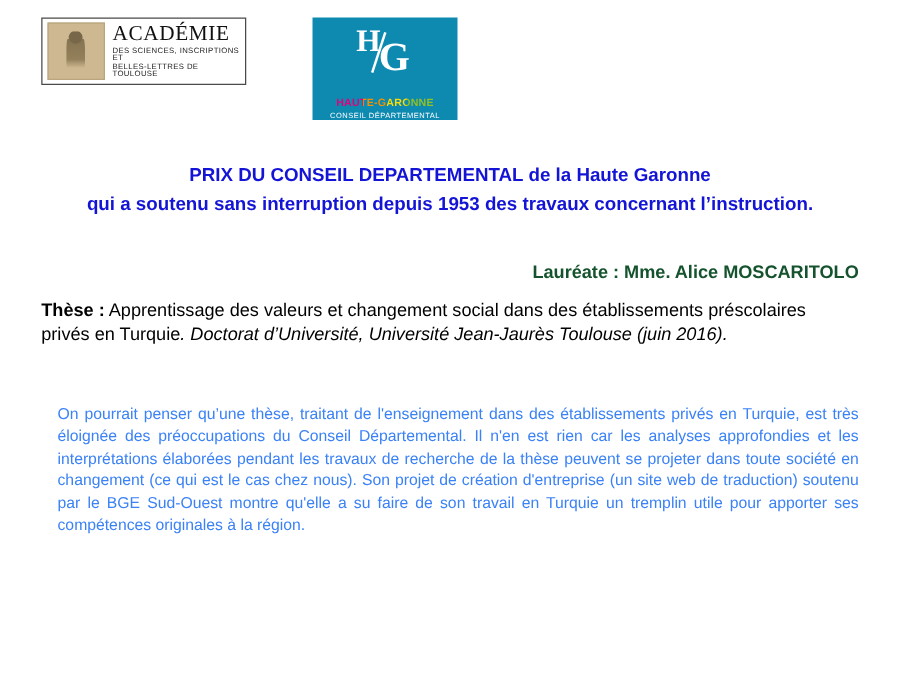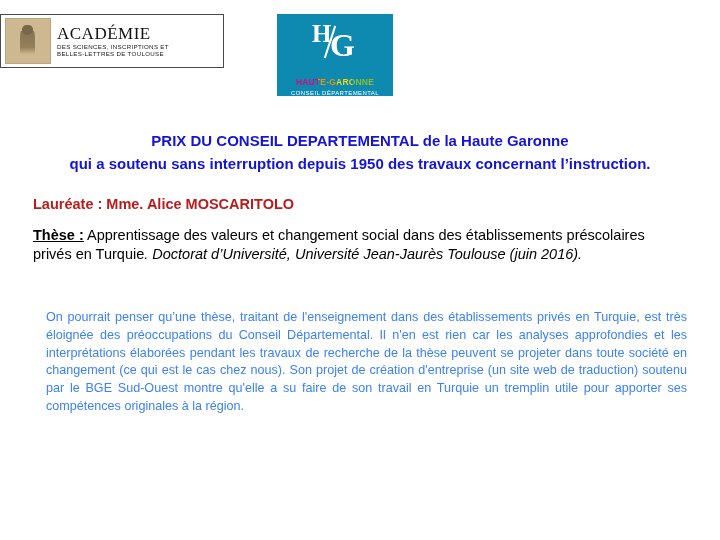--- a/index.html
+++ b/index.html
@@ -31,7 +31,8 @@
     box-sizing: border-box;
   }
   .logo-academie {
-    width: 224px;
+    margin-left: 33px;
+    width: 164px;
     height: 54px;
     border: 1px solid #4a4a4a;
     background: #ffffff;

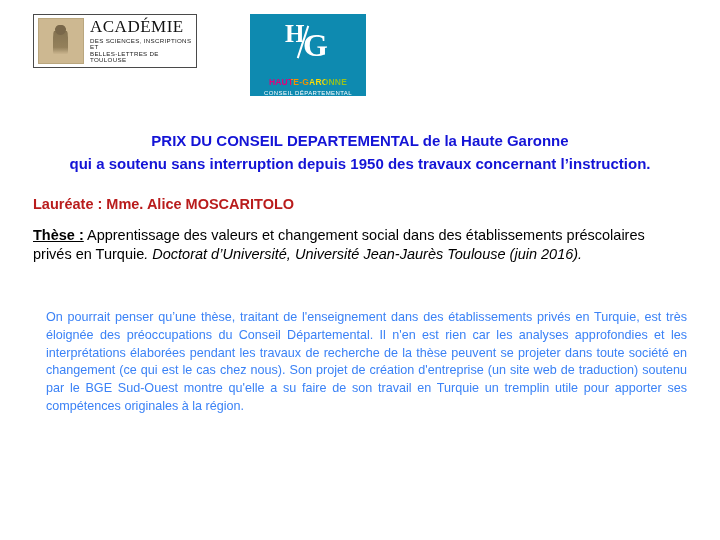--- a/index.html
+++ b/index.html
@@ -224,7 +224,7 @@
 
   <div class="headline">
     <span class="l1">PRIX DU CONSEIL DEPARTEMENTAL de la Haute Garonne</span>
-    <span class="l2">qui a soutenu sans interruption depuis 1950 des travaux concernant l’instruction.</span>
+    <span class="l2">qui a soutenu sans interruption depuis 1953 des travaux concernant l’instruction.</span>
   </div>
 
   <div class="laureate">Lauréate : Mme. Alice MOSCARITOLO</div>

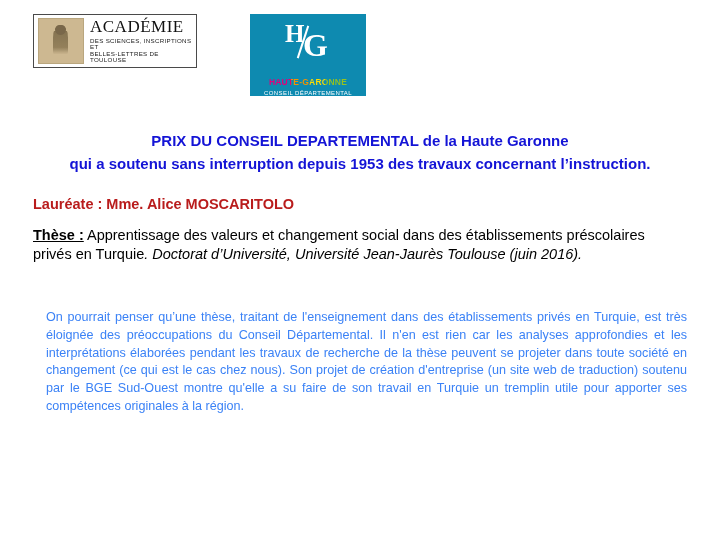--- a/index.html
+++ b/index.html
@@ -160,10 +160,11 @@
 
   
   .laureate {
-    margin: 20px 33px 0 33px;
+    margin: 34px 33px 0 33px;
     font-size: 14.5px;
     font-weight: bold;
-    color: #b91c1c;
+    color: #14532d;
+    text-align: right;
   }
   .thesis {
     margin: 14px 33px 0 33px;

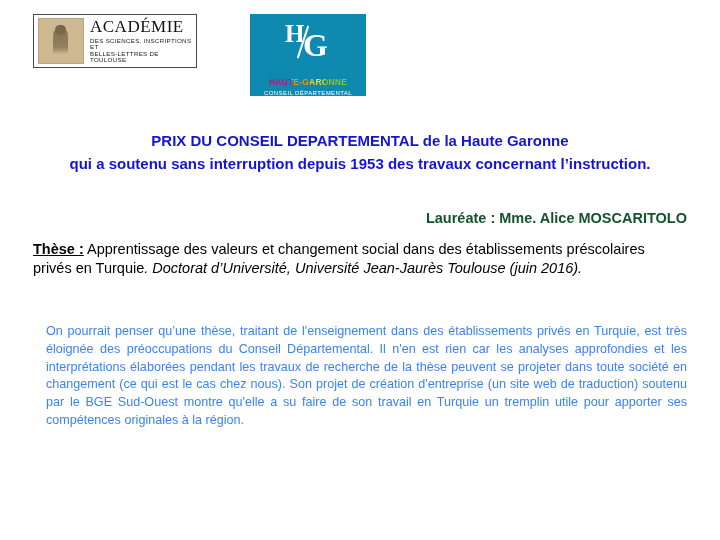--- a/index.html
+++ b/index.html
@@ -174,7 +174,6 @@
   }
   .thesis .label {
     font-weight: bold;
-    text-decoration: underline;
   }
   .thesis .title {
     font-weight: normal;

